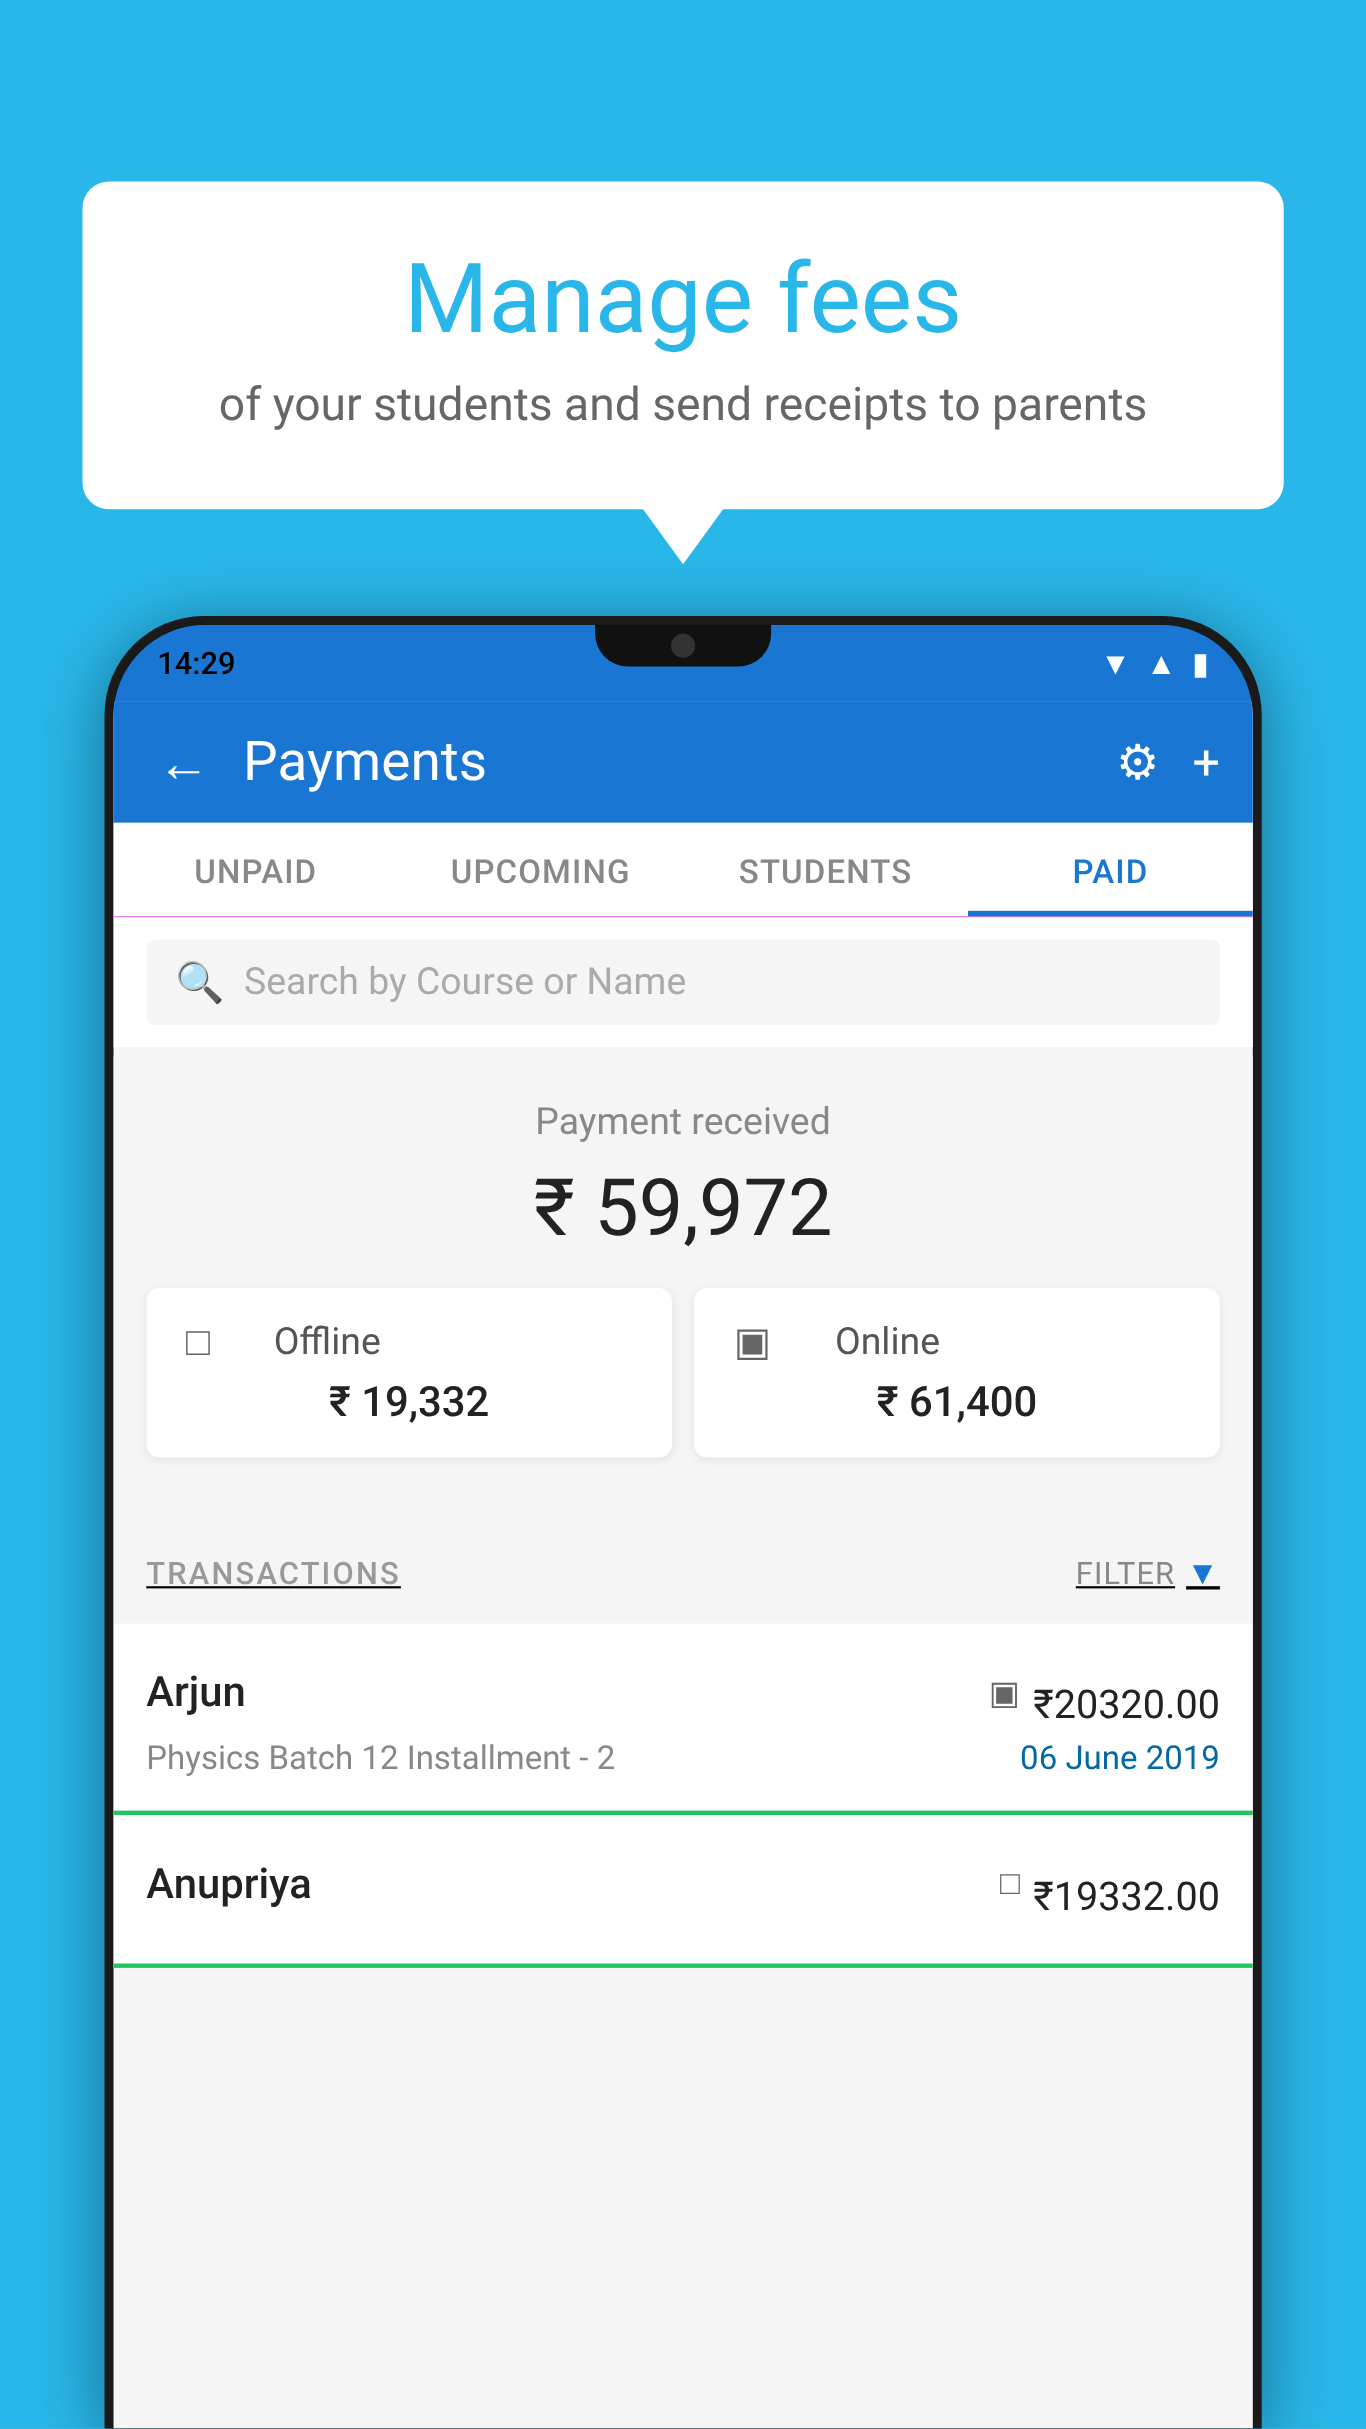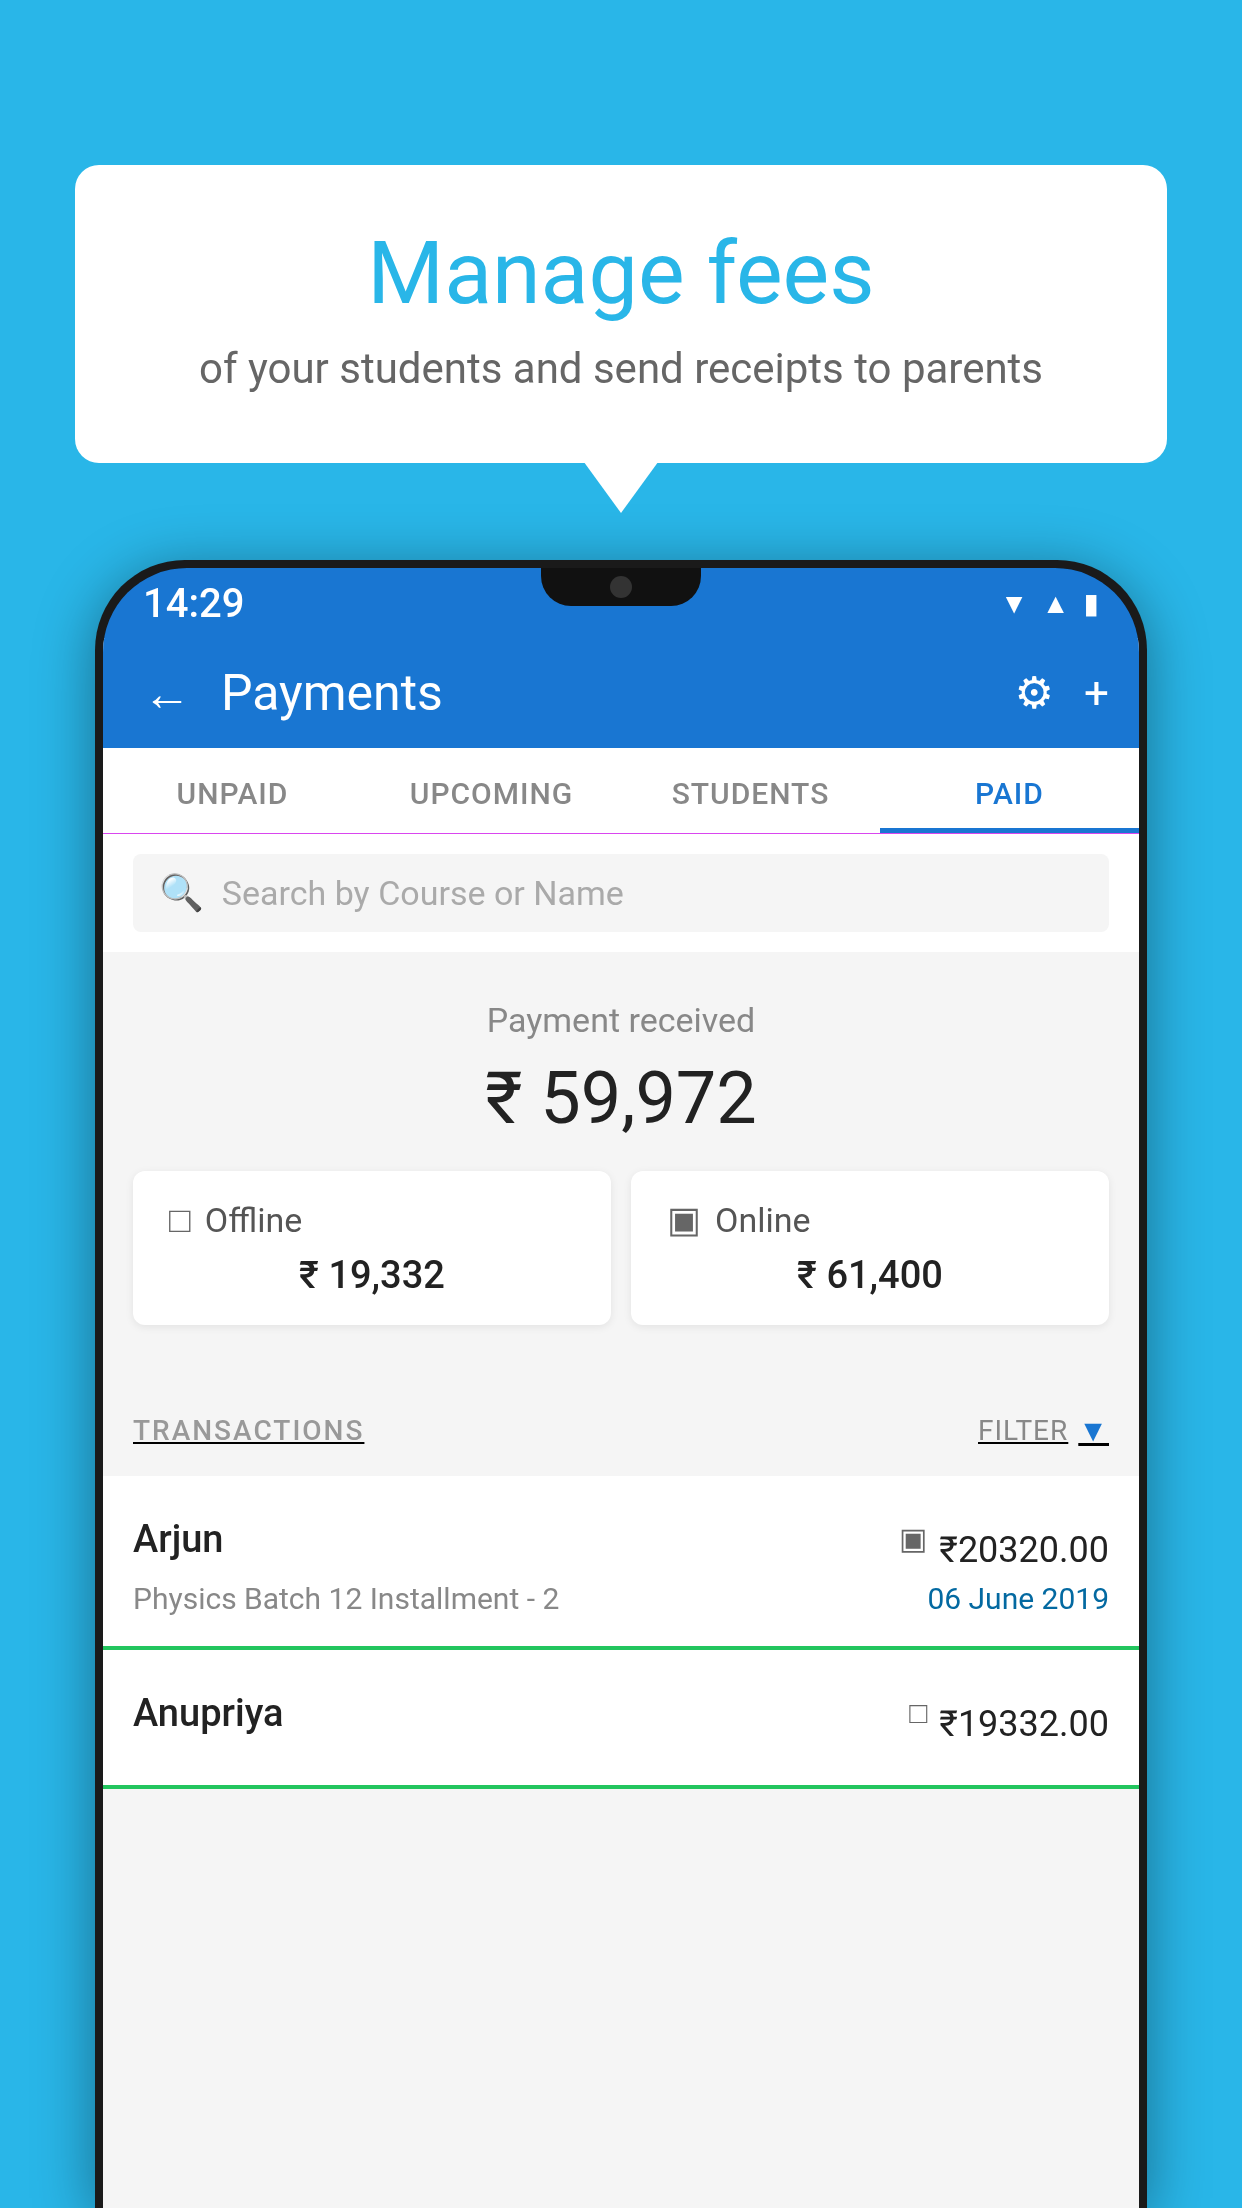--- a/index.html
+++ b/index.html
@@ -106,8 +106,8 @@
       position: relative;
     }
     .status-time {
-      color: #ffffff;
-      font-size: 40px;
+      color: #000000;
+      font-size: 28px;
       font-weight: 500;
     }
     .status-icons {

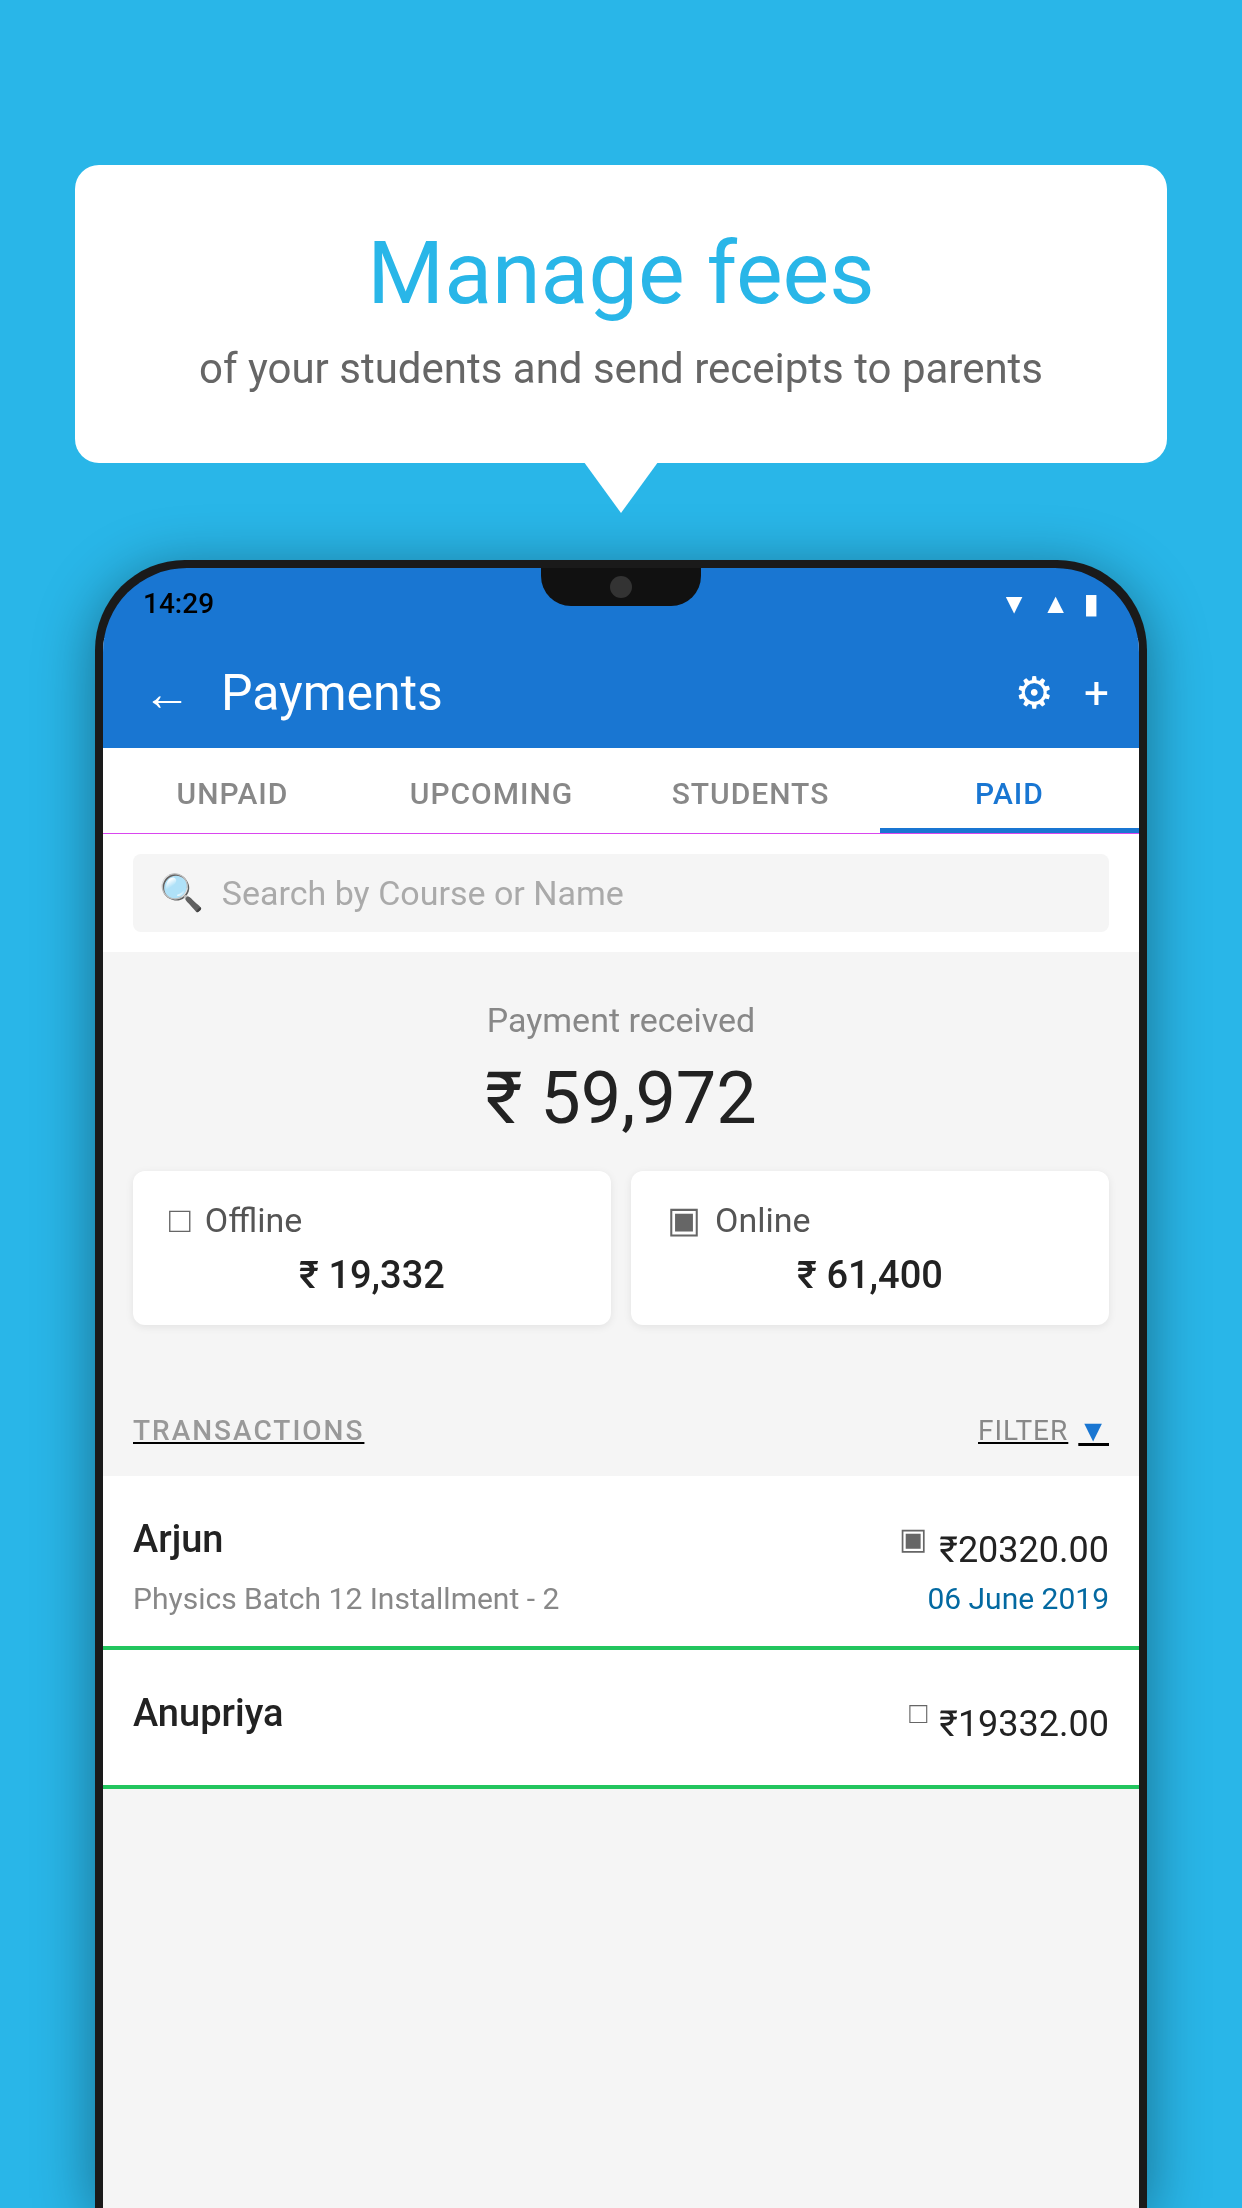--- a/index.html
+++ b/index.html
@@ -257,6 +257,7 @@
     .card-type-label {
       font-size: 34px;
       color: #555;
+      margin-left: 44px;
     }
     .card-amount {
       font-size: 38px;

